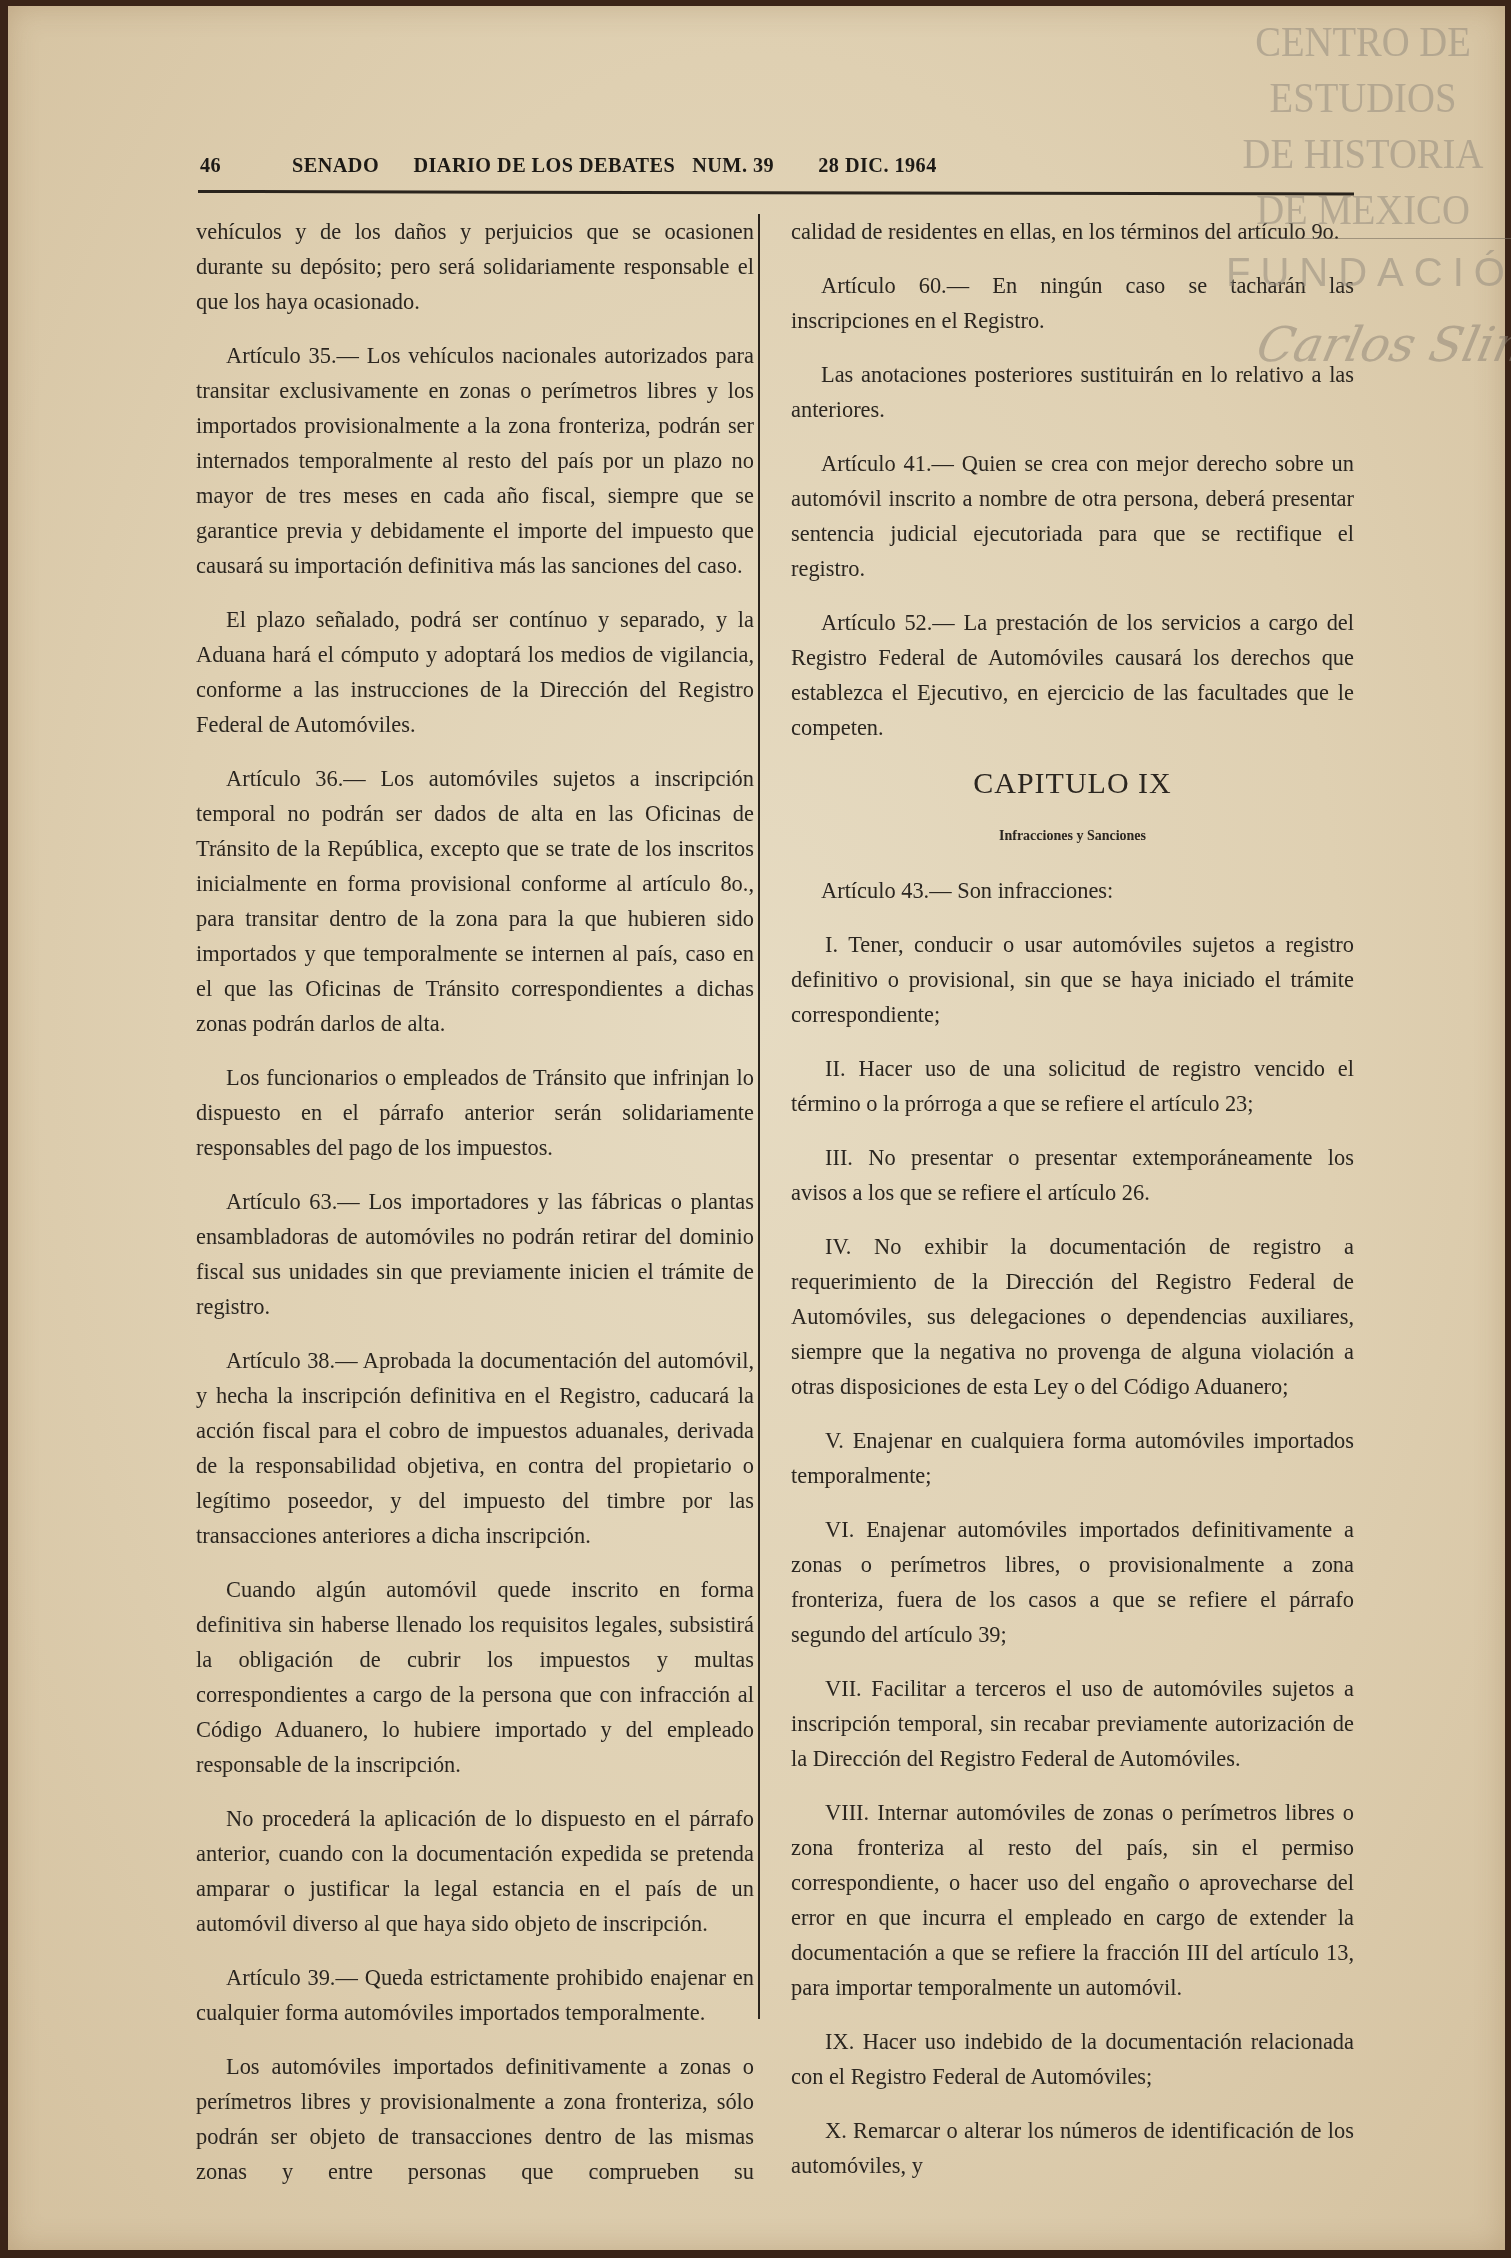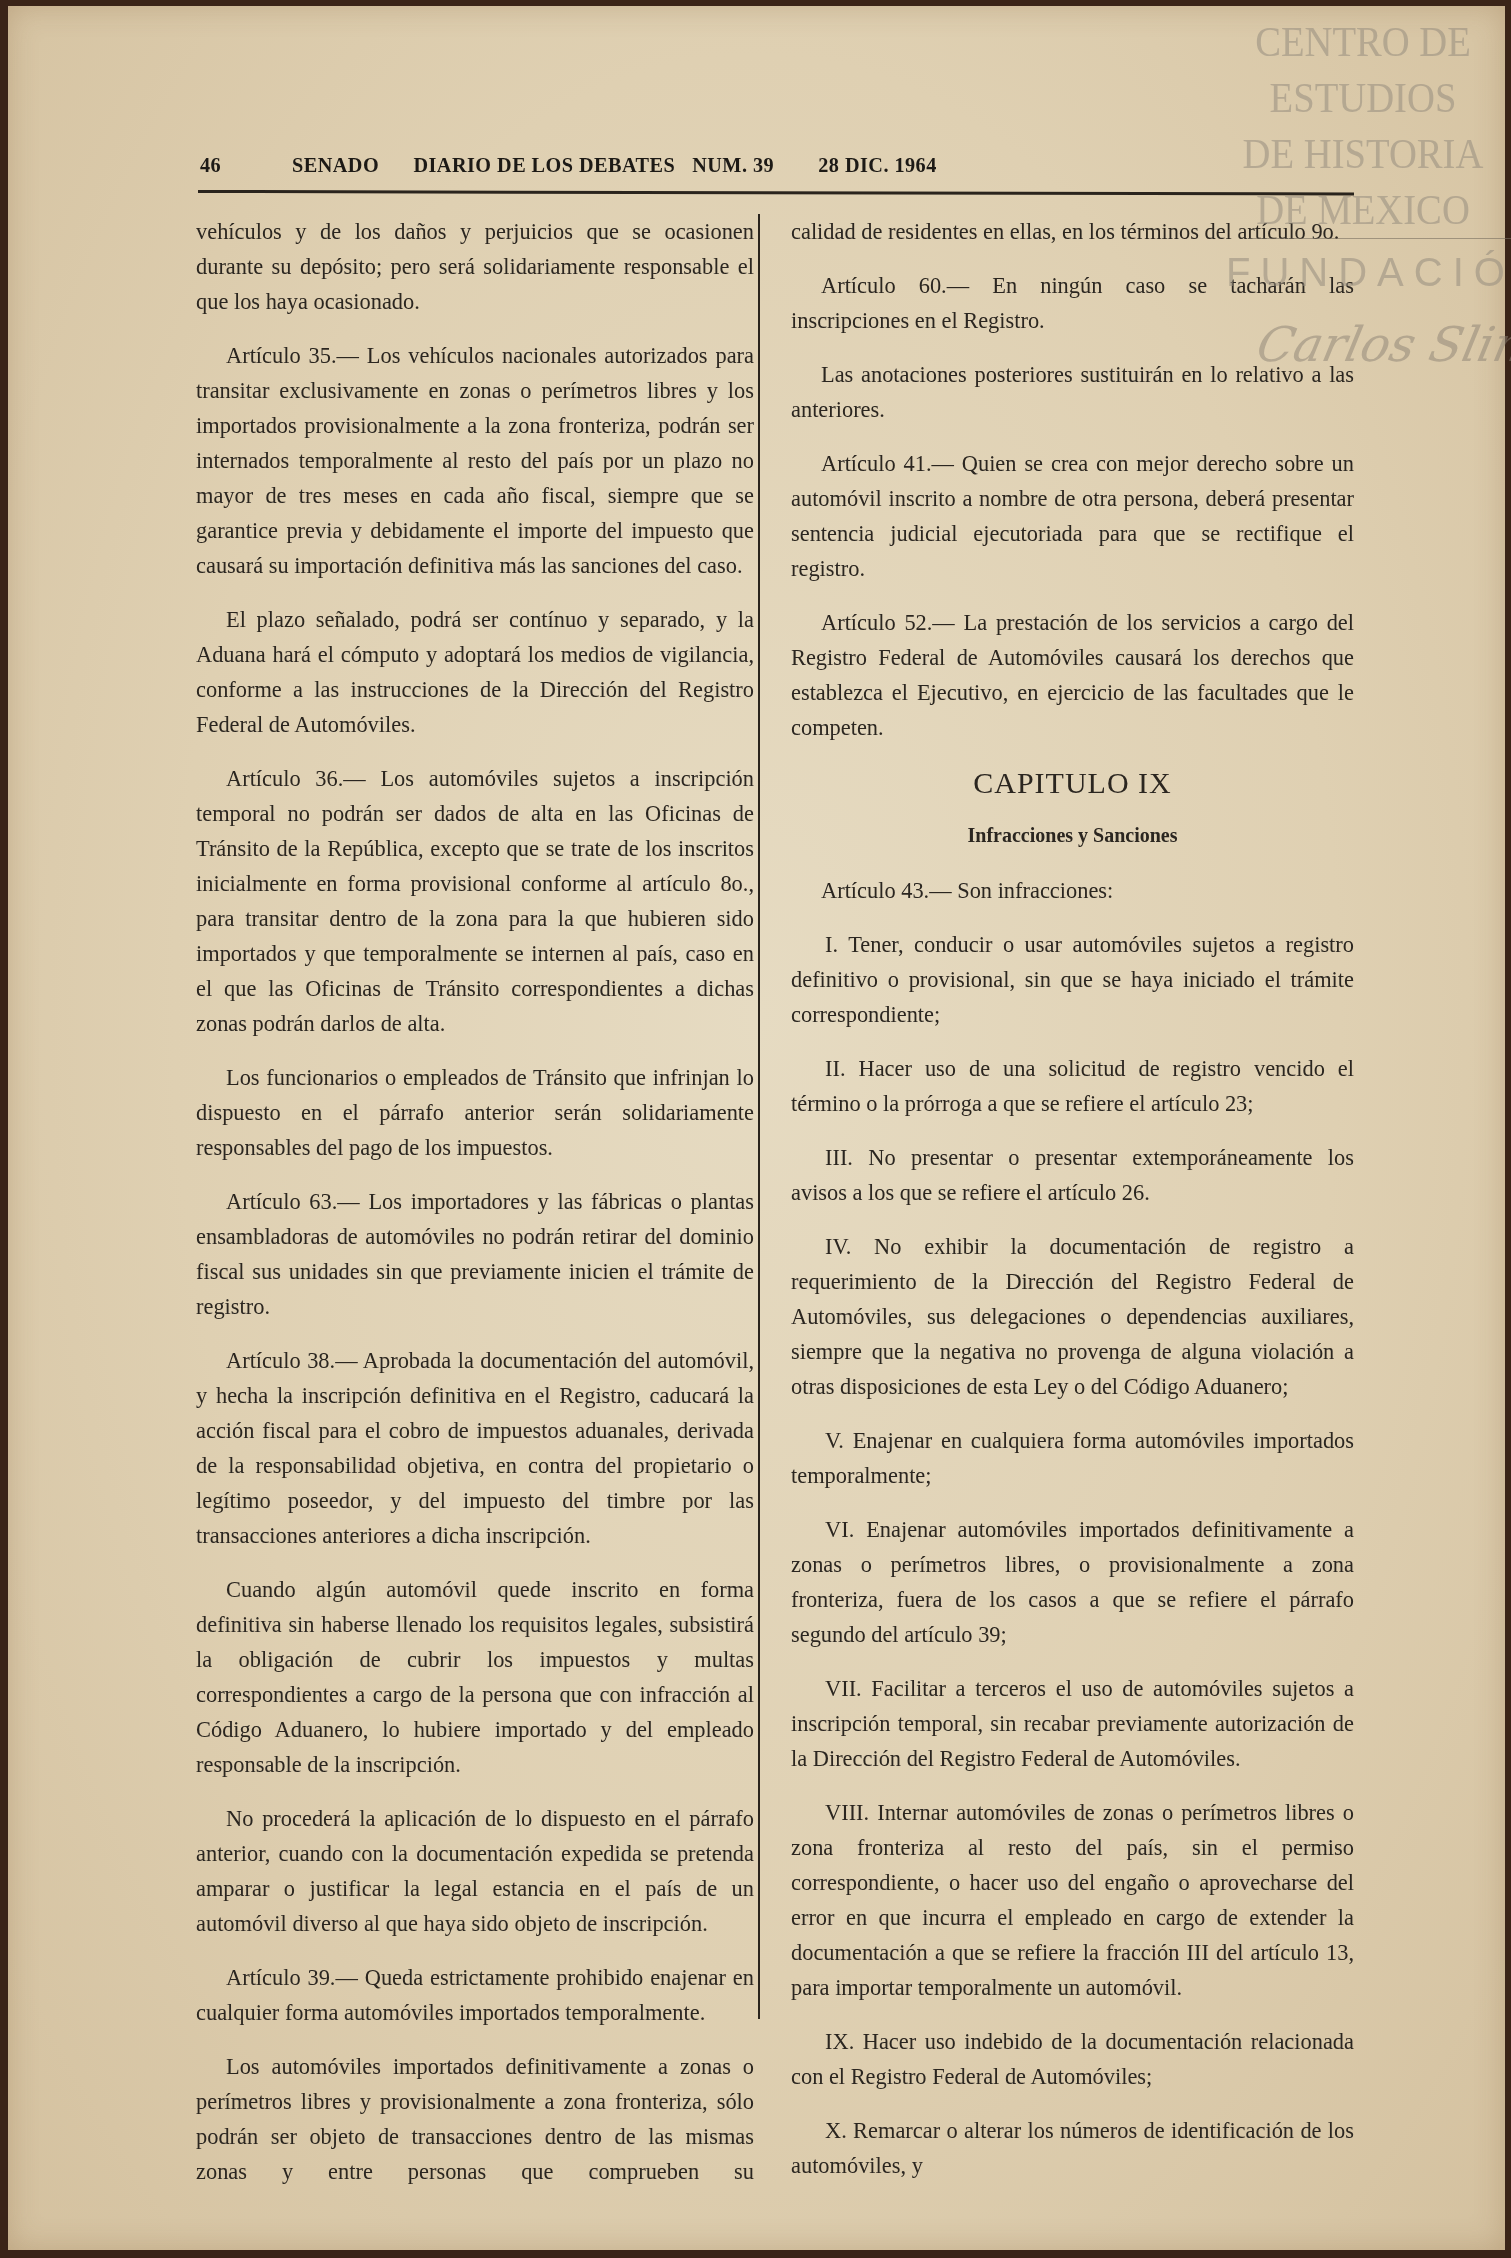--- a/index.html
+++ b/index.html
@@ -38,7 +38,7 @@
   .col p.cont { text-indent: 0; }
   .col p.item { text-indent: 34px; }
   .chapter { text-align: center; text-indent: 0 !important; font-size: 30px; letter-spacing: 1px; margin: 20px 0 18px !important; }
-  .subhead { text-align: center; text-indent: 0 !important; font-weight: bold; font-size: 20px; margin: 0 0 20px !important; }
+  .subhead { text-align: center; text-indent: 0 !important; font-weight: bold; font-size: 14px; margin: 0 0 20px !important; }
   .watermark {
     position: absolute; color: rgba(150,140,125,0.55); font-family: "Liberation Serif", serif;
     white-space: nowrap; text-align: center;

